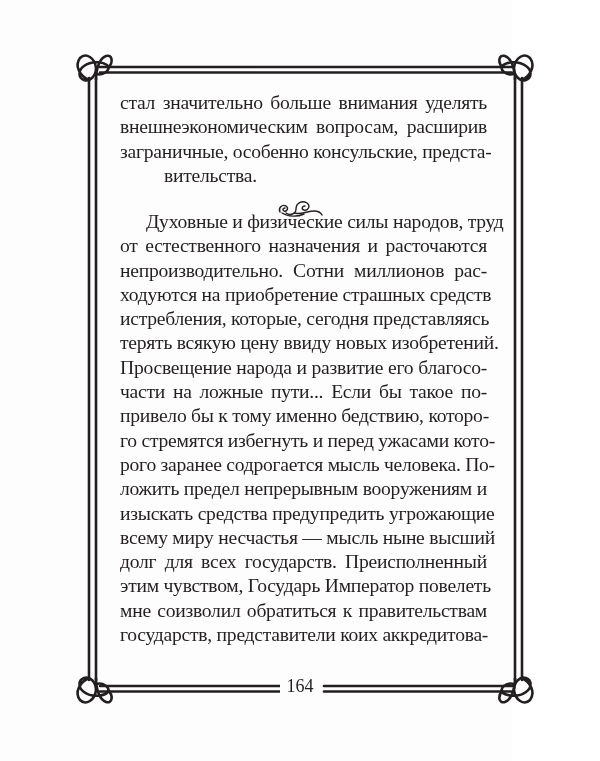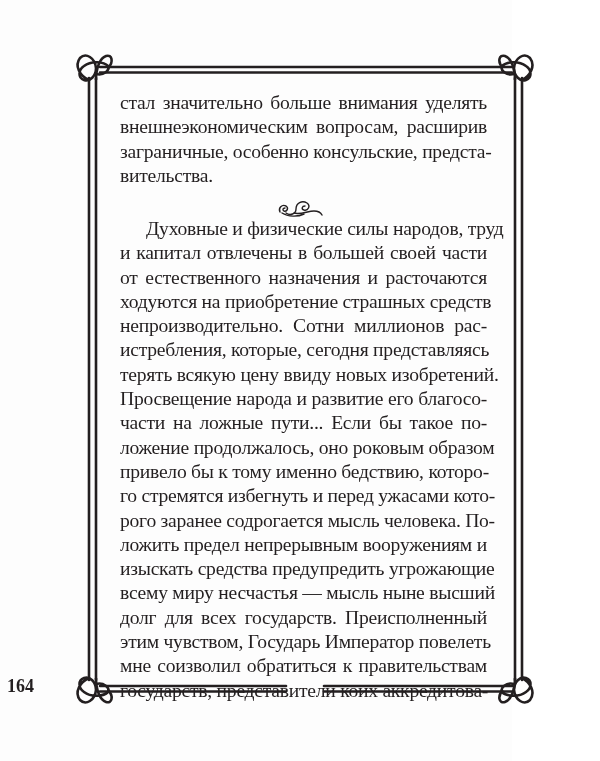--- a/index.html
+++ b/index.html
@@ -43,6 +43,7 @@
     }
     .line.last {
       text-align-last: left;
+      margin-left: 44px;
     }
     .line.indent {
       padding-left: 26px;

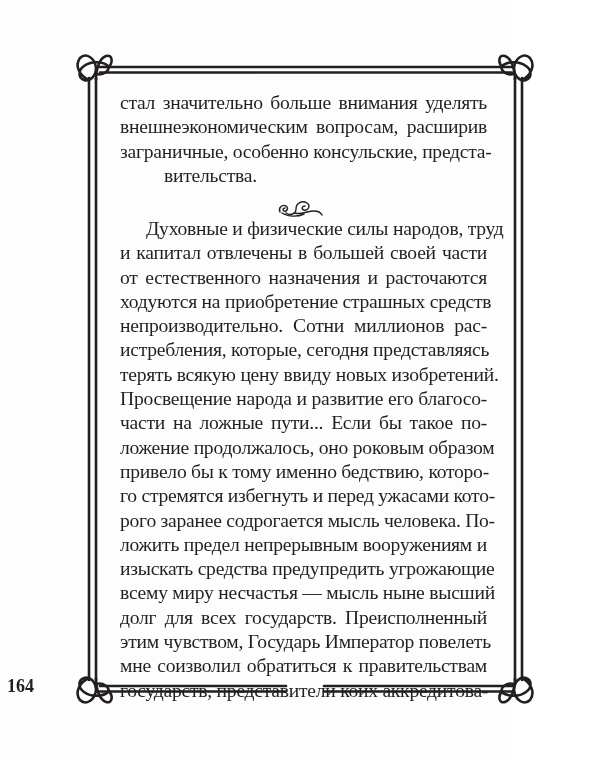--- a/index.html
+++ b/index.html
@@ -49,7 +49,7 @@
       padding-left: 26px;
     }
     .p1 { top: 91px; }
-    .p2 { top: 217px; }
+    .p2 { top: 210px; }
     .ornament {
       position: absolute;
       left: 276px;

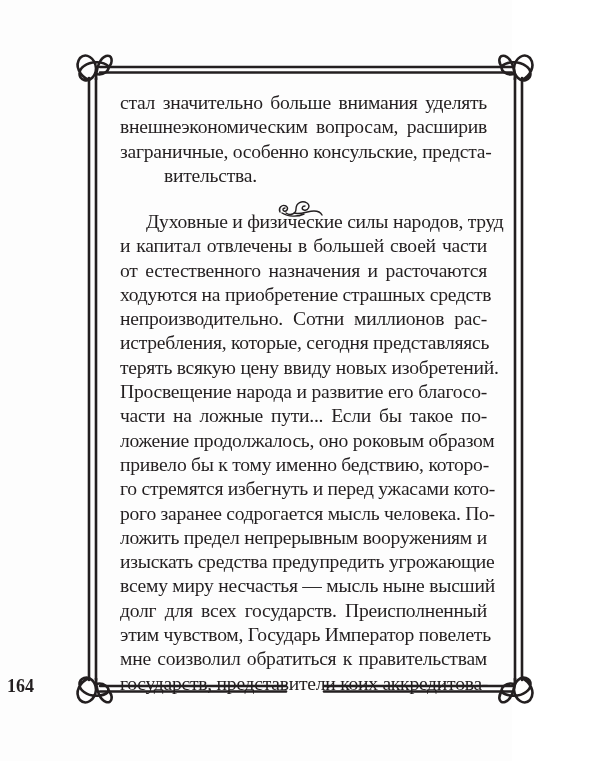--- a/index.html
+++ b/index.html
@@ -131,7 +131,6 @@
 
   <div class="text-block p2">
     <span class="line indent">Духовные и физические силы народов, труд</span>
-    <span class="line">и капитал отвлечены в большей своей части</span>
     <span class="line">от естественного назначения и расточаются</span>
     <span class="line">ходуются на приобретение страшных средств</span>
     <span class="line">непроизводительно. Сотни миллионов рас-</span>

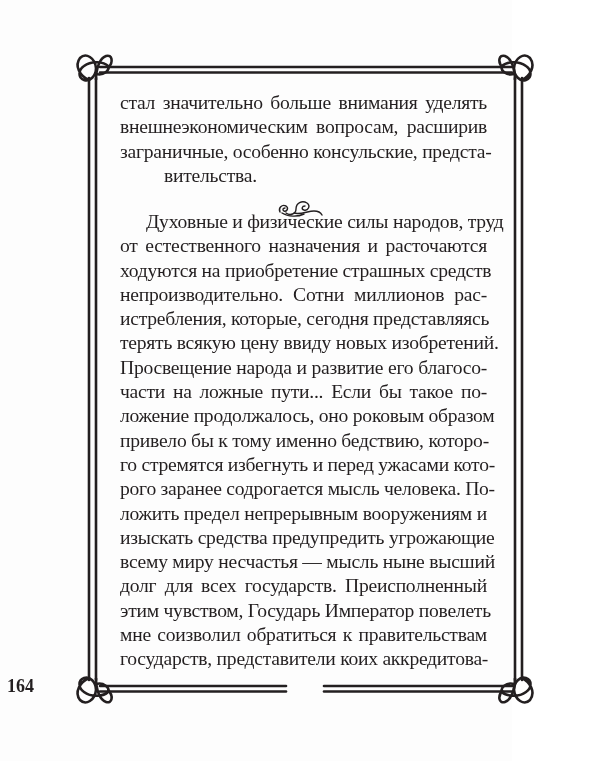--- a/index.html
+++ b/index.html
@@ -132,8 +132,8 @@
   <div class="text-block p2">
     <span class="line indent">Духовные и физические силы народов, труд</span>
     <span class="line">от естественного назначения и расточаются</span>
+    <span class="line">непроизводительно. Сотни миллионов рас-</span>
     <span class="line">ходуются на приобретение страшных средств</span>
-    <span class="line">непроизводительно. Сотни миллионов рас-</span>
     <span class="line">истребления, которые, сегодня представляясь</span>
     <span class="line">терять всякую цену ввиду новых изобретений.</span>
     <span class="line">Просвещение народа и развитие его благосо-</span>

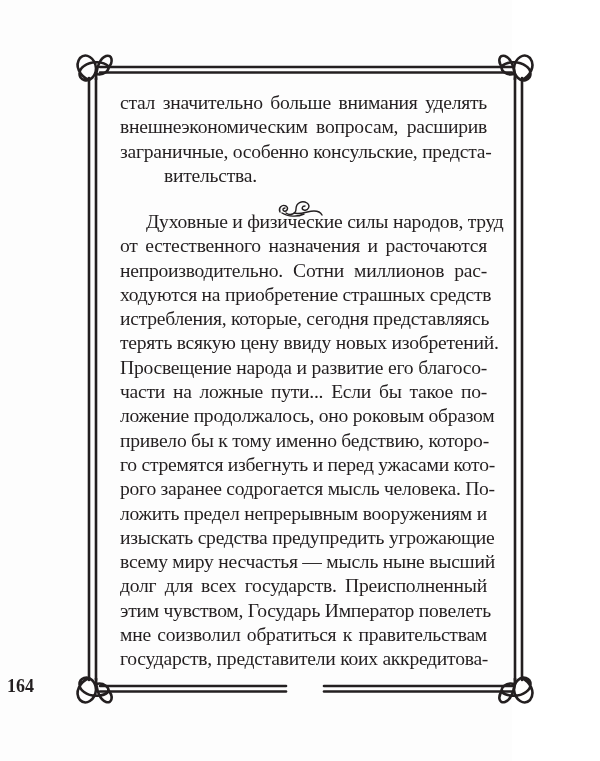--- a/index.html
+++ b/index.html
@@ -138,7 +138,6 @@
     <span class="line">терять всякую цену ввиду новых изобретений.</span>
     <span class="line">Просвещение народа и развитие его благосо-</span>
     <span class="line">части на ложные пути... Если бы такое по-</span>
-    <span class="line">ложение продолжалось, оно роковым образом</span>
     <span class="line">привело бы к тому именно бедствию, которо-</span>
     <span class="line">го стремятся избегнуть и перед ужасами кото-</span>
     <span class="line">рого заранее содрогается мысль человека. По-</span>

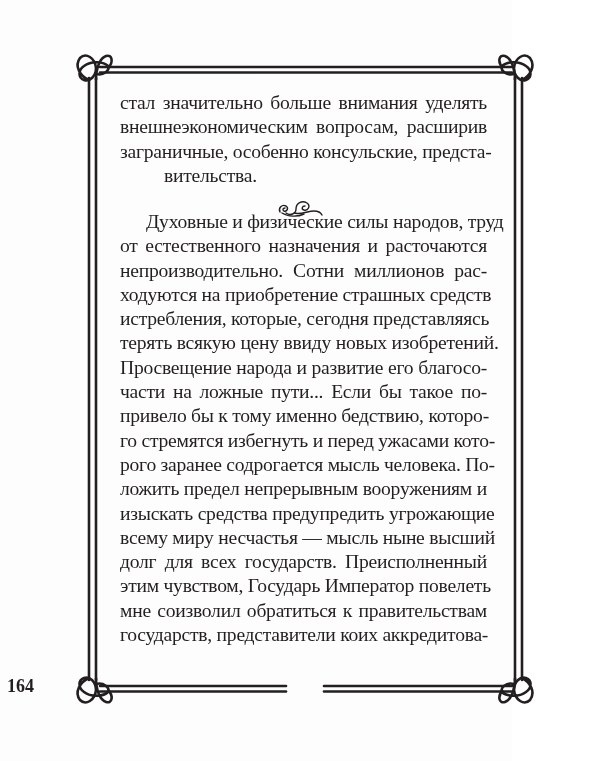--- a/index.html
+++ b/index.html
@@ -62,10 +62,9 @@
       left: 0;
       width: 600px;
       top: 675px;
-      text-align: left;
+      text-align: center;
       font-size: 18px;
       line-height: 22px;
-      font-weight: bold;
     }
     .page-number span {
       background: #fdfdfd;

